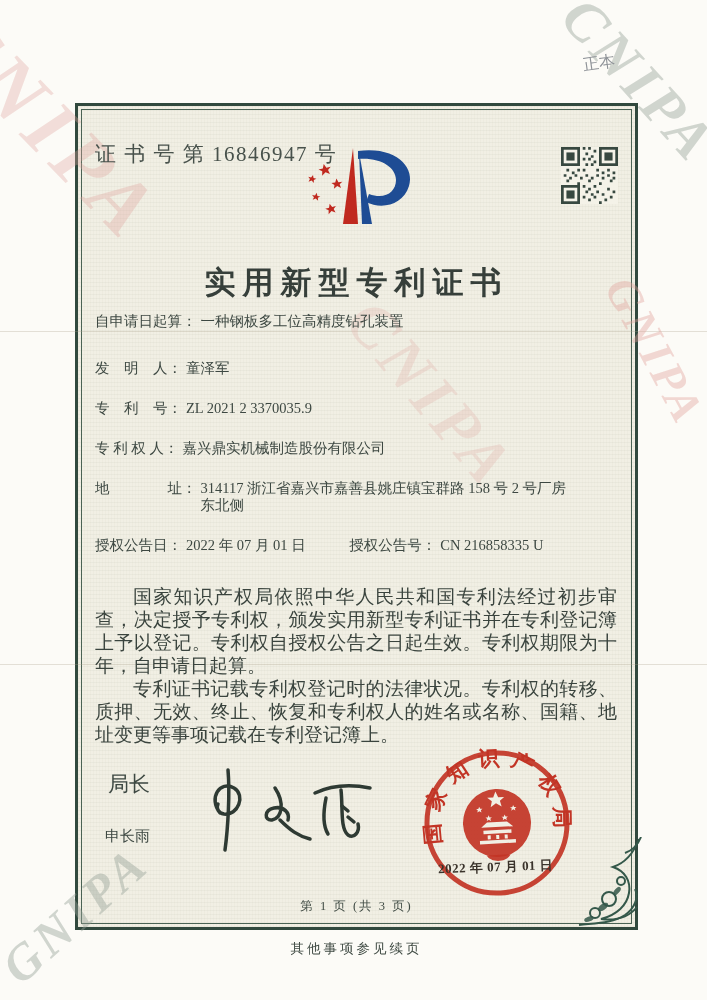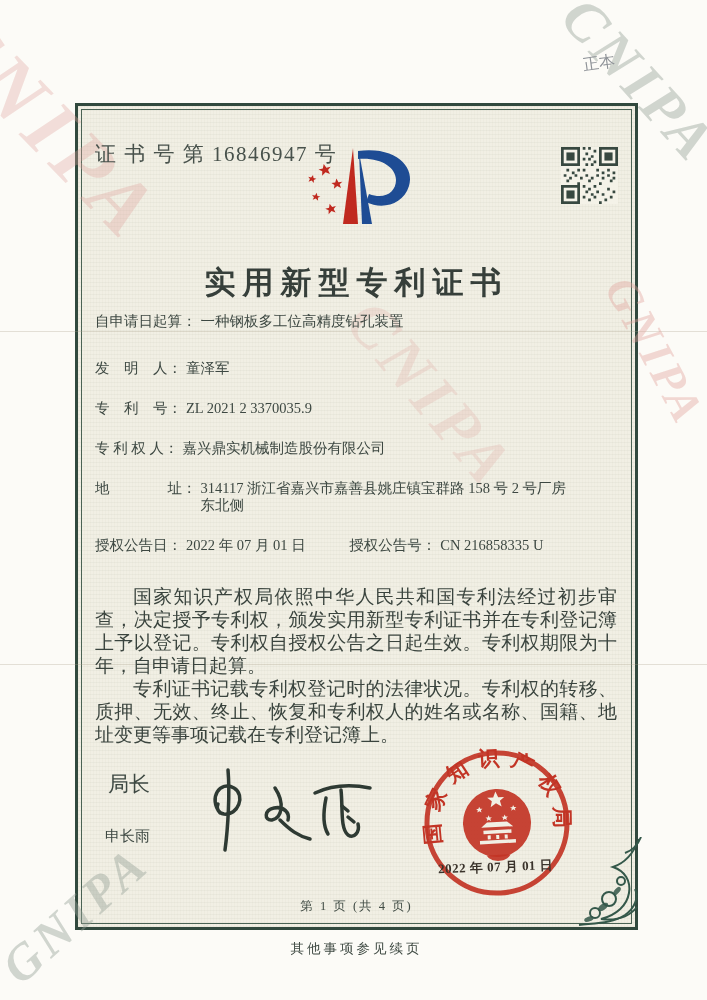--- a/index.html
+++ b/index.html
@@ -181,7 +181,7 @@
     </svg>
     <div class="seal-date">2022 年 07 月 01 日</div>
 
-    <div class="page-info">第 1 页 (共 4 页)</div>
+    <div class="page-info">第 1 页 (共 3 页)</div>
 
     <svg class="ornament" width="72" height="92" viewBox="0 0 72 92">
       <g fill="none" stroke="#34584a" stroke-width="2">

